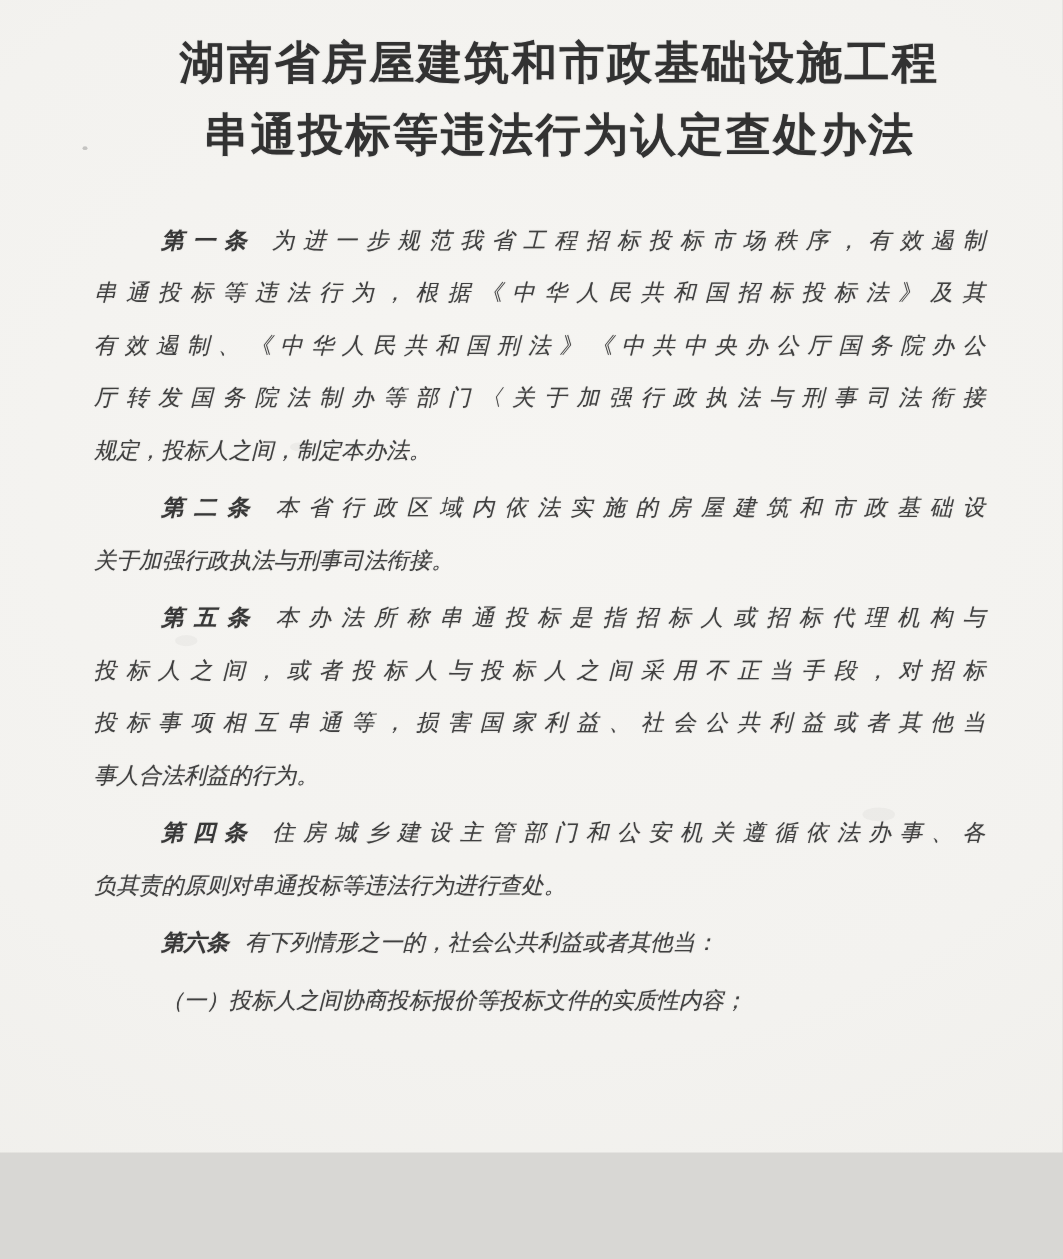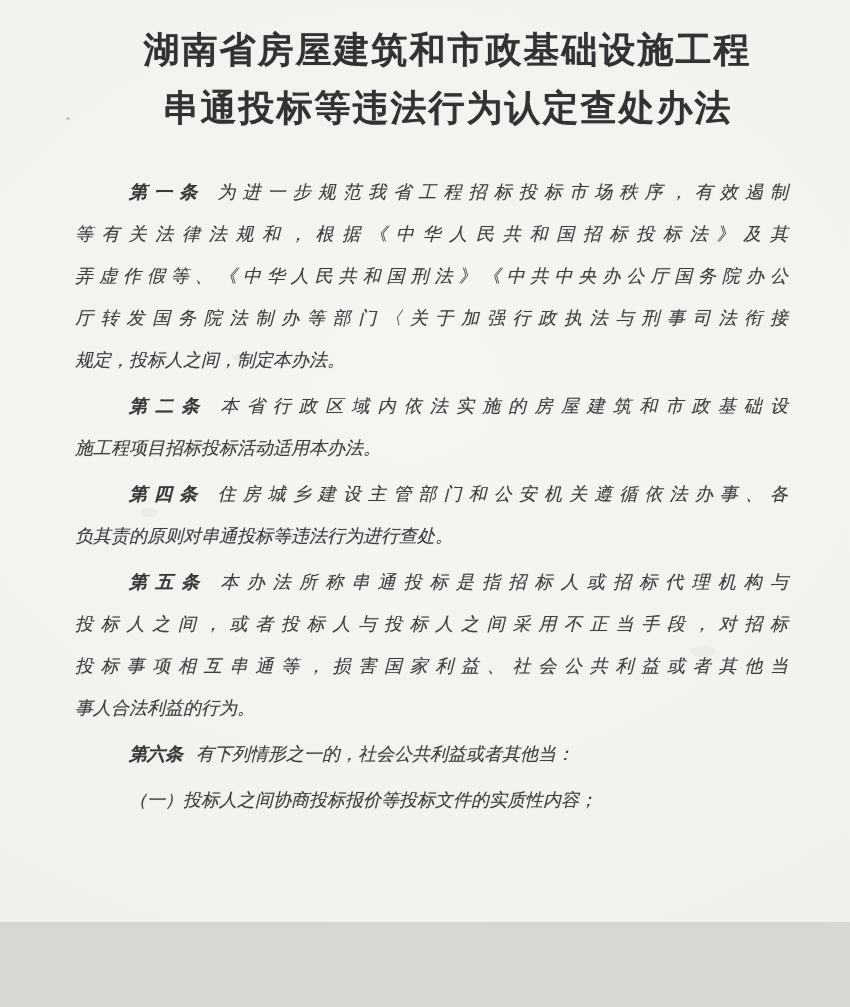--- a/index.html
+++ b/index.html
@@ -98,7 +98,7 @@
   <div class="doc-body">
       <div class="para">
         <div class="line indent full"><span class="para-label">第一条</span><span>为进一步规范我省工程招标投标市场秩序，有效遏制</span></div>
-        <div class="line full">等有关法律法规和，根据《中华人民共和国招标投标法》及其</div>
+        <div class="line full">串通投标等违法行为，根据《中华人民共和国招标投标法》及其</div>
         <div class="line full">弄虚作假等、《中华人民共和国刑法》《中共中央办公厅国务院办公</div>
         <div class="line full">厅转发国务院法制办等部门〈关于加强行政执法与刑事司法衔接</div>
         <div class="line">规定，投标人之间，制定本办法。</div>

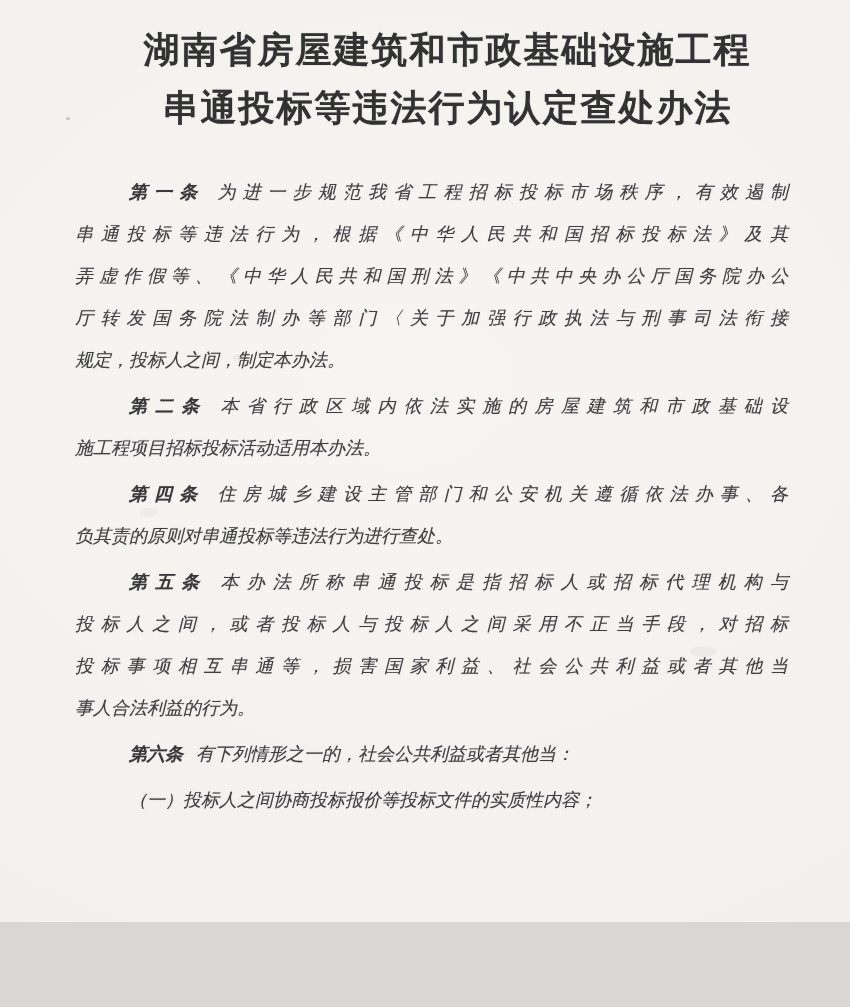--- a/index.html
+++ b/index.html
@@ -99,7 +99,7 @@
       <div class="para">
         <div class="line indent full"><span class="para-label">第一条</span><span>为进一步规范我省工程招标投标市场秩序，有效遏制</span></div>
         <div class="line full">串通投标等违法行为，根据《中华人民共和国招标投标法》及其</div>
-        <div class="line full">弄虚作假等、《中华人民共和国刑法》《中共中央办公厅国务院办公</div>
+        <div class="line full">有效遏制、《中华人民共和国刑法》《中共中央办公厅国务院办公</div>
         <div class="line full">厅转发国务院法制办等部门〈关于加强行政执法与刑事司法衔接</div>
         <div class="line">规定，投标人之间，制定本办法。</div>
       </div>

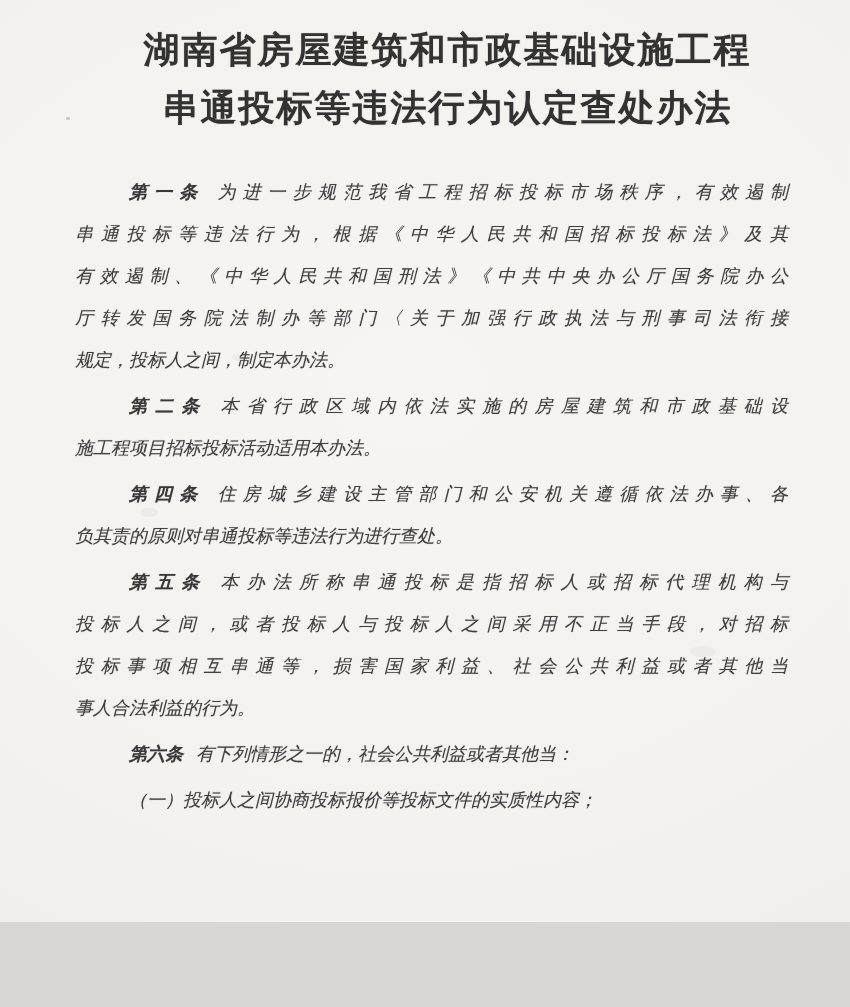--- a/index.html
+++ b/index.html
@@ -105,7 +105,7 @@
       </div>
       <div class="para">
         <div class="line indent full"><span class="para-label">第二条</span><span>本省行政区域内依法实施的房屋建筑和市政基础设</span></div>
-        <div class="line">施工程项目招标投标活动适用本办法。</div>
+        <div class="line">关于加强行政执法与刑事司法衔接。</div>
       </div>
       <div class="para">
         <div class="line indent full"><span class="para-label">第四条</span><span>住房城乡建设主管部门和公安机关遵循依法办事、各</span></div>

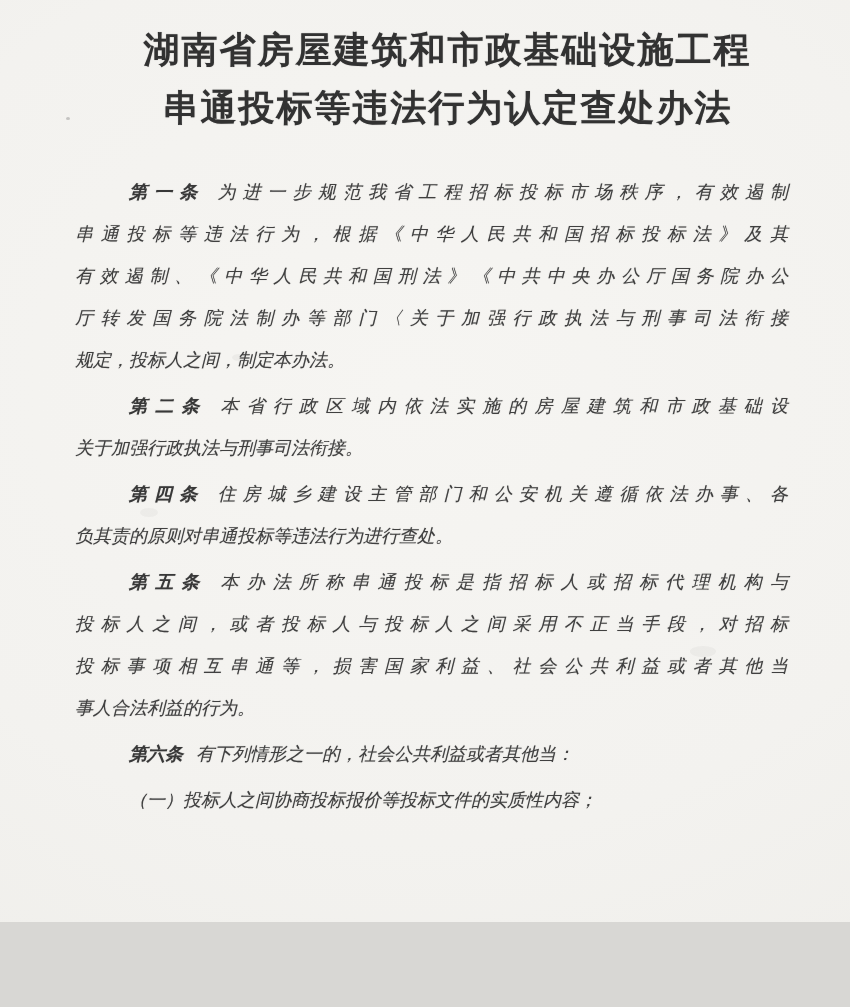--- a/index.html
+++ b/index.html
@@ -108,14 +108,14 @@
         <div class="line">关于加强行政执法与刑事司法衔接。</div>
       </div>
       <div class="para">
-        <div class="line indent full"><span class="para-label">第四条</span><span>住房城乡建设主管部门和公安机关遵循依法办事、各</span></div>
-        <div class="line">负其责的原则对串通投标等违法行为进行查处。</div>
-      </div>
-      <div class="para">
         <div class="line indent full"><span class="para-label">第五条</span><span>本办法所称串通投标是指招标人或招标代理机构与</span></div>
         <div class="line full">投标人之间，或者投标人与投标人之间采用不正当手段，对招标</div>
         <div class="line full">投标事项相互串通等，损害国家利益、社会公共利益或者其他当</div>
         <div class="line">事人合法利益的行为。</div>
+      </div>
+      <div class="para">
+        <div class="line indent full"><span class="para-label">第四条</span><span>住房城乡建设主管部门和公安机关遵循依法办事、各</span></div>
+        <div class="line">负其责的原则对串通投标等违法行为进行查处。</div>
       </div>
       <div class="para">
         <div class="line indent"><span class="para-label">第六条</span><span>有下列情形之一的，社会公共利益或者其他当：</span></div>

